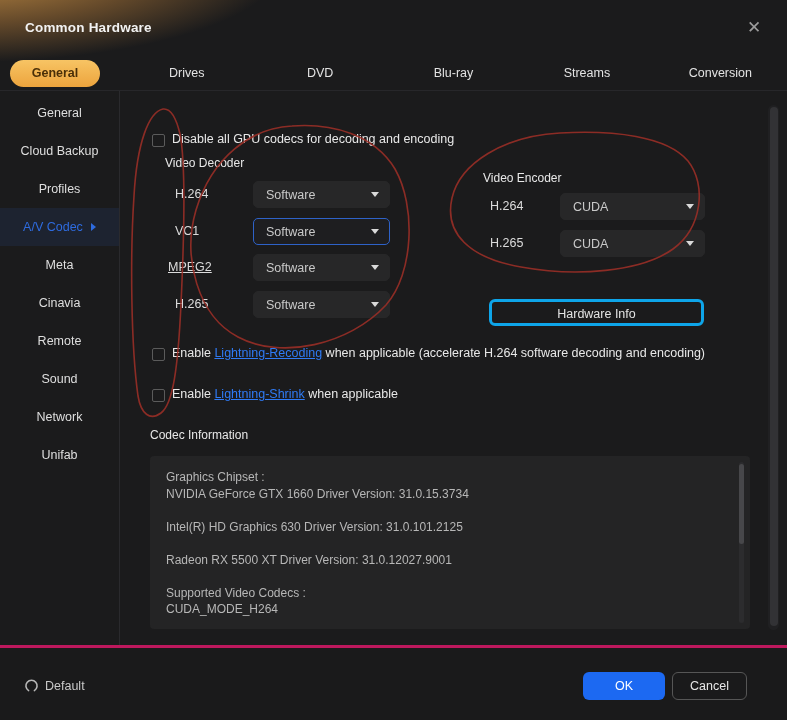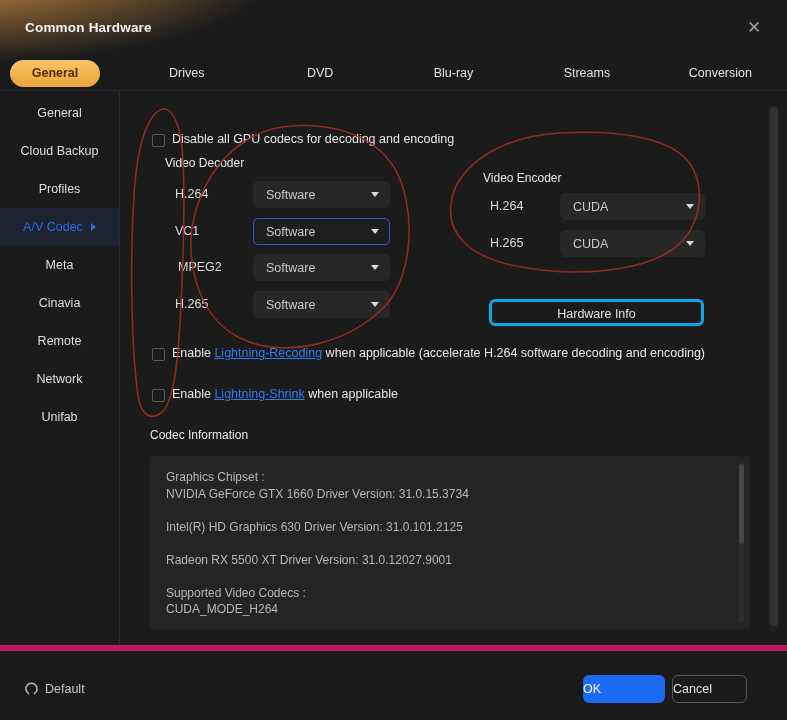--- a/index.html
+++ b/index.html
@@ -131,7 +131,7 @@
         <span class="caret"></span>
       </div>
 
-      <span class="row-label" style="left:58px; top:169px;">MPEG2</span>
+      <span class="row-label" style="left:48px; top:169px;text-decoration:underline;">MPEG2</span>
       <div class="select" style="left:133px; top:163px; width:137px;">
         <span class="val">Software</span>
         <span class="caret"></span>

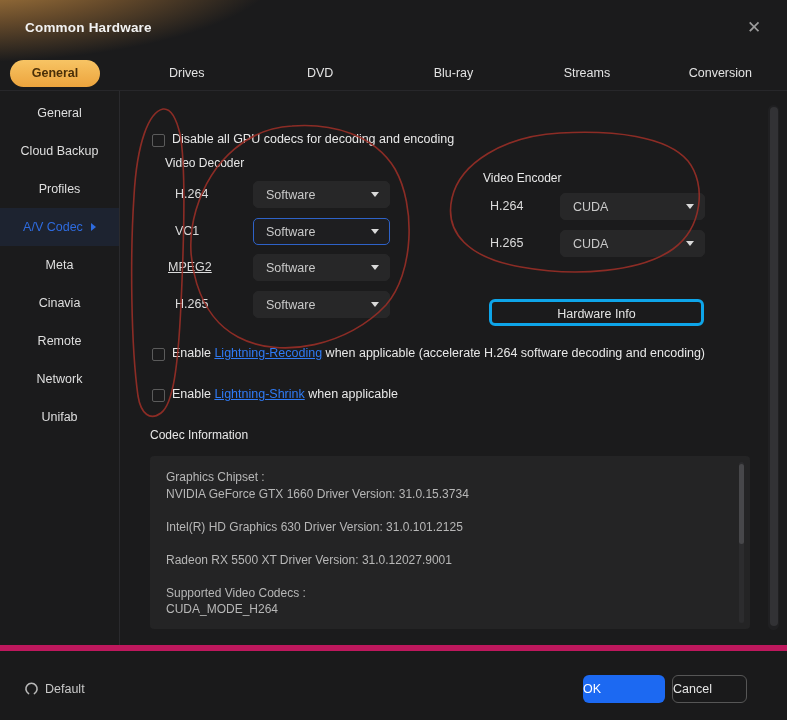--- a/index.html
+++ b/index.html
@@ -108,6 +108,7 @@
       <div class="side-item">Meta</div>
       <div class="side-item">Cinavia</div>
       <div class="side-item">Remote</div>
+      <div class="side-item">Sound</div>
       <div class="side-item">Network</div>
       <div class="side-item">Unifab</div>
     </div>

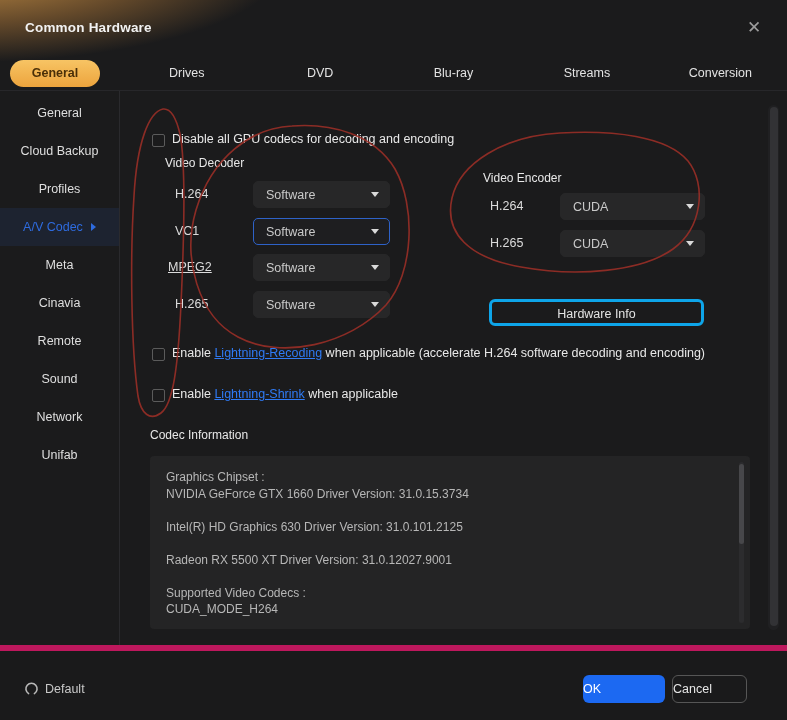--- a/index.html
+++ b/index.html
@@ -69,7 +69,7 @@
   .v-thumb { position:absolute; left:1.5px; top:2px; width:8px; height:519px; background:#323235; border-radius:5px; cursor:pointer; }
 
   
-  .footer { position:absolute; left:0; right:0; bottom:0; height:75px; border-top:6px solid #be185d; background:#1a1a1b;padding-left:20px; }
+  .footer { position:absolute; left:0; right:0; bottom:0; height:75px; border-top:3px solid #be185d; background:#1a1a1b;padding-left:20px; }
   .default-ctl { position:absolute; left:24px; top:30px; display:flex; align-items:center; gap:6px; cursor:pointer;
     font-size:12.5px; color:#c9c9c9; }
   .btn { position:absolute; top:24px; height:28px; border-radius:6px; font-size:12.5px; text-align:left; line-height:28px; cursor:pointer; }

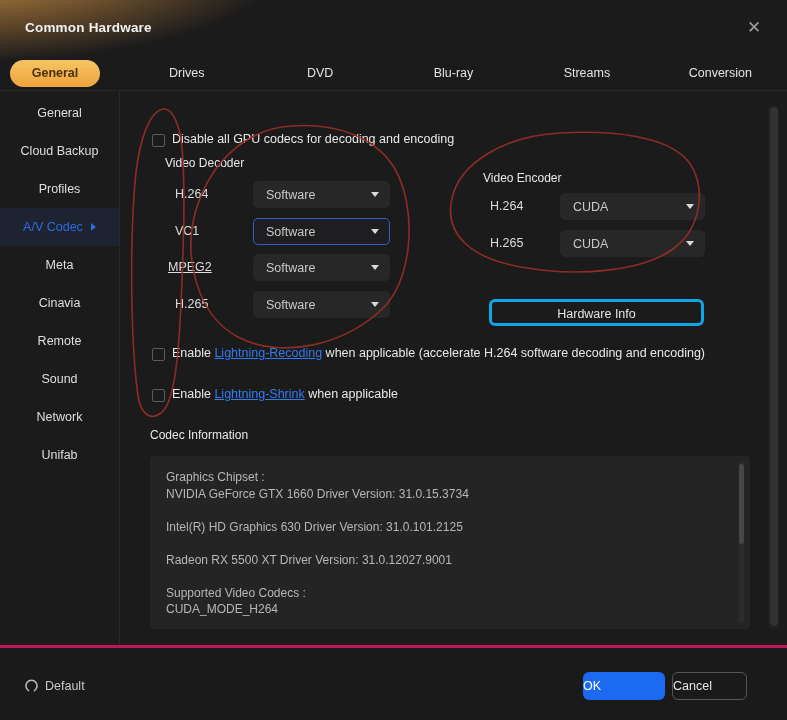--- a/index.html
+++ b/index.html
@@ -72,7 +72,7 @@
   .footer { position:absolute; left:0; right:0; bottom:0; height:75px; border-top:3px solid #be185d; background:#1a1a1b;padding-left:20px; }
   .default-ctl { position:absolute; left:24px; top:30px; display:flex; align-items:center; gap:6px; cursor:pointer;
     font-size:12.5px; color:#c9c9c9; }
-  .btn { position:absolute; top:24px; height:28px; border-radius:6px; font-size:12.5px; text-align:left; line-height:28px; cursor:pointer; }
+  .btn { position:absolute; top:24px; height:28px; border-radius:6px; font-size:12.5px; text-align:center; line-height:28px; cursor:pointer; }
   .btn-ok { left:583px; width:82px; background:#1c69f2; color:#ffffff; line-height:28px; }
   .btn-cancel { left:672px; width:75px; background:transparent; border:1px solid #565656; color:#e6e6e6; line-height:26px; }
 

